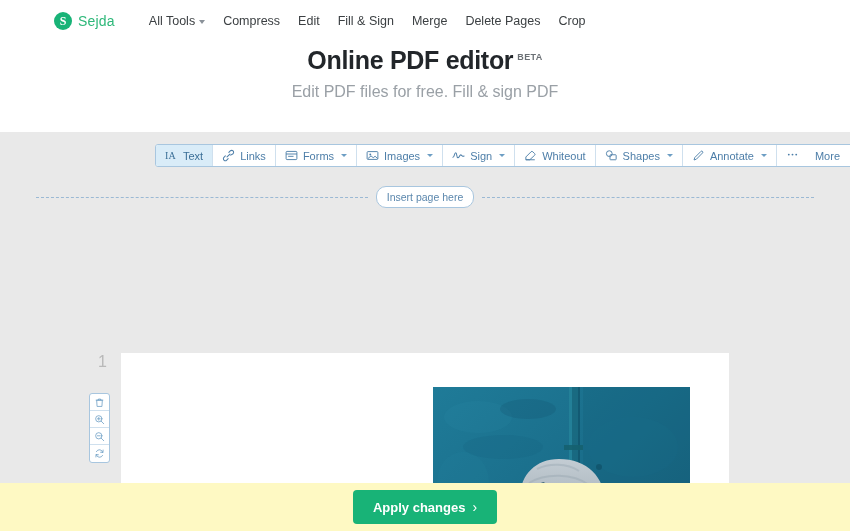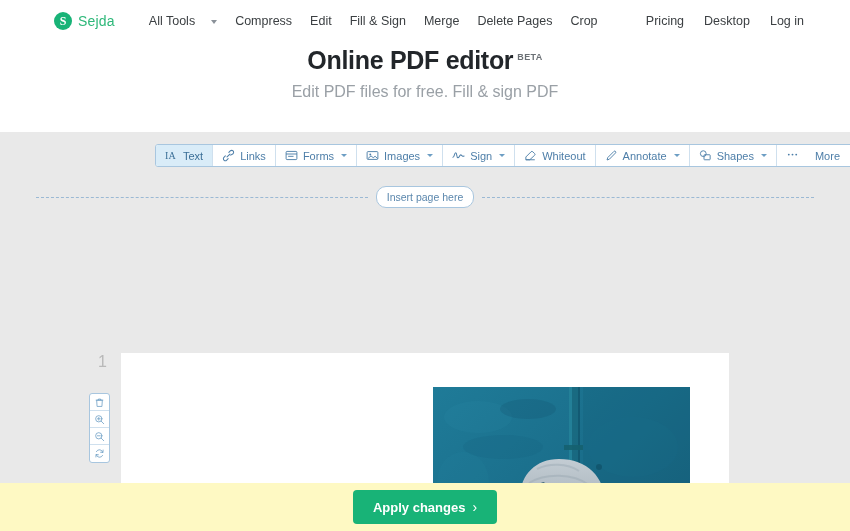--- a/index.html
+++ b/index.html
@@ -33,7 +33,7 @@
   .nav-main { display: flex; align-items: center; margin-left: 34px; gap: 18px; }
   .nav-link {
     font-size: 12.5px; color: #3c4043; white-space: nowrap;
-    display: flex; align-items: center; gap: 16px; cursor: pointer;
+    display: flex; align-items: center; gap: 4px; cursor: pointer;
   }
   .caret-dn {
     display: inline-block; width: 0; height: 0;

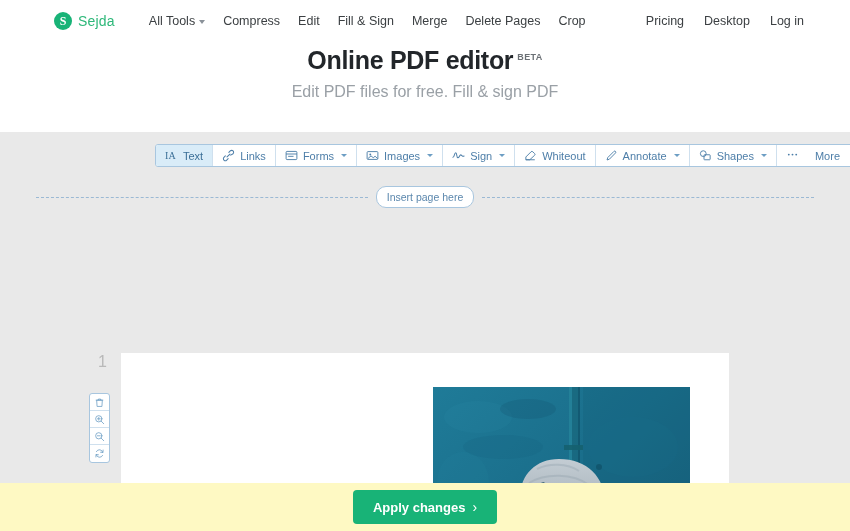--- a/index.html
+++ b/index.html
@@ -216,11 +216,6 @@
       <div class="nav-link">Crop</div>
     </div>
 
-    <div class="nav-right">
-      <div class="nav-link">Pricing</div>
-      <div class="nav-link">Desktop</div>
-      <div class="nav-link">Log in</div>
-    </div>
   </div>
 
   <div class="hero">

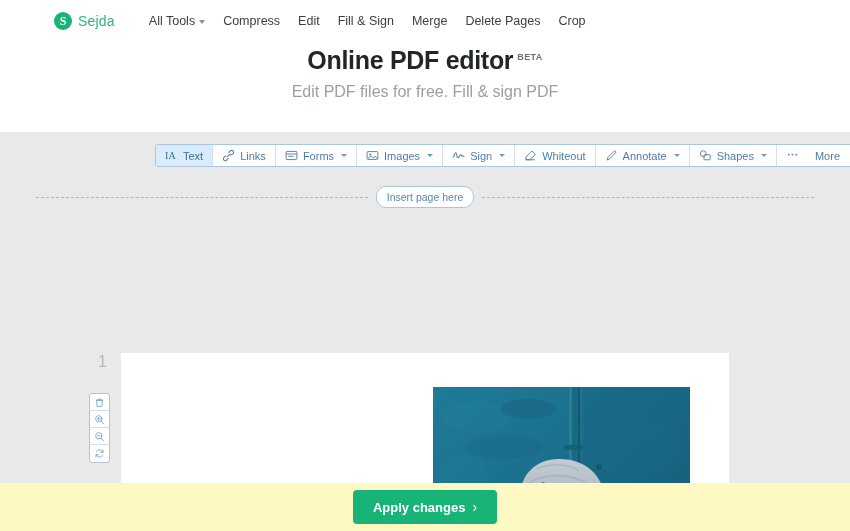--- a/index.html
+++ b/index.html
@@ -296,22 +296,22 @@
 
       <div class="tool">
         <span class="ticon">
-          <svg viewBox="0 0 14 14" width="13" height="13" fill="none" stroke="#4d7ea8" stroke-width="1" stroke-linejoin="round">
-            <path d="M2.2 11.8 L3 9.2 L9.6 2.6 a1.2 1.2 0 0 1 1.7 1.7 L4.7 11 Z"></path>
-          </svg>
-        </span>
-        <span>Annotate</span>
-        <span class="tcaret"></span>
-      </div>
-
-      <div class="tool">
-        <span class="ticon">
           <svg viewBox="0 0 14 14" width="13" height="13" fill="none" stroke="#4d7ea8" stroke-width="1">
             <circle cx="4.6" cy="5" r="3.1"></circle>
             <rect x="5.4" y="6.2" width="6.6" height="5.4" rx=".6"></rect>
           </svg>
         </span>
         <span>Shapes</span>
+        <span class="tcaret"></span>
+      </div>
+
+      <div class="tool">
+        <span class="ticon">
+          <svg viewBox="0 0 14 14" width="13" height="13" fill="none" stroke="#4d7ea8" stroke-width="1" stroke-linejoin="round">
+            <path d="M2.2 11.8 L3 9.2 L9.6 2.6 a1.2 1.2 0 0 1 1.7 1.7 L4.7 11 Z"></path>
+          </svg>
+        </span>
+        <span>Annotate</span>
         <span class="tcaret"></span>
       </div>
 

